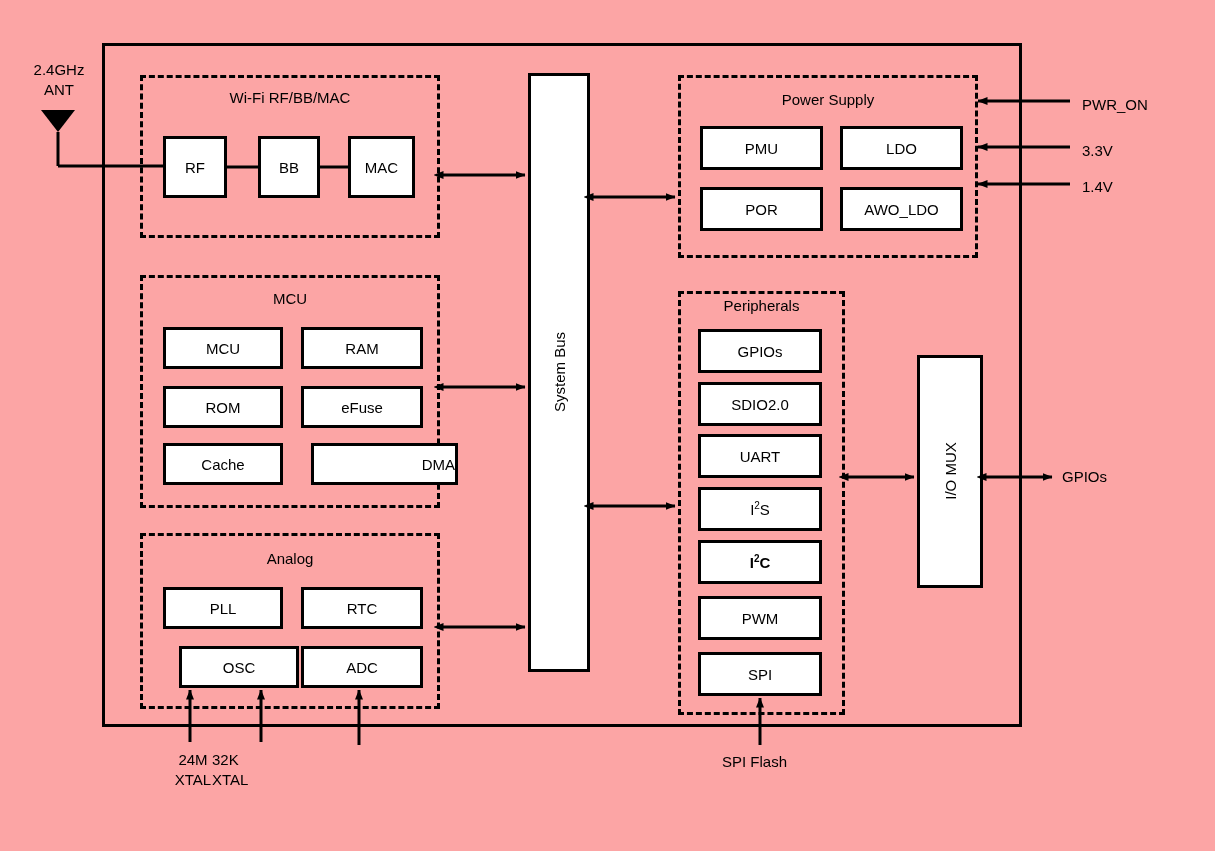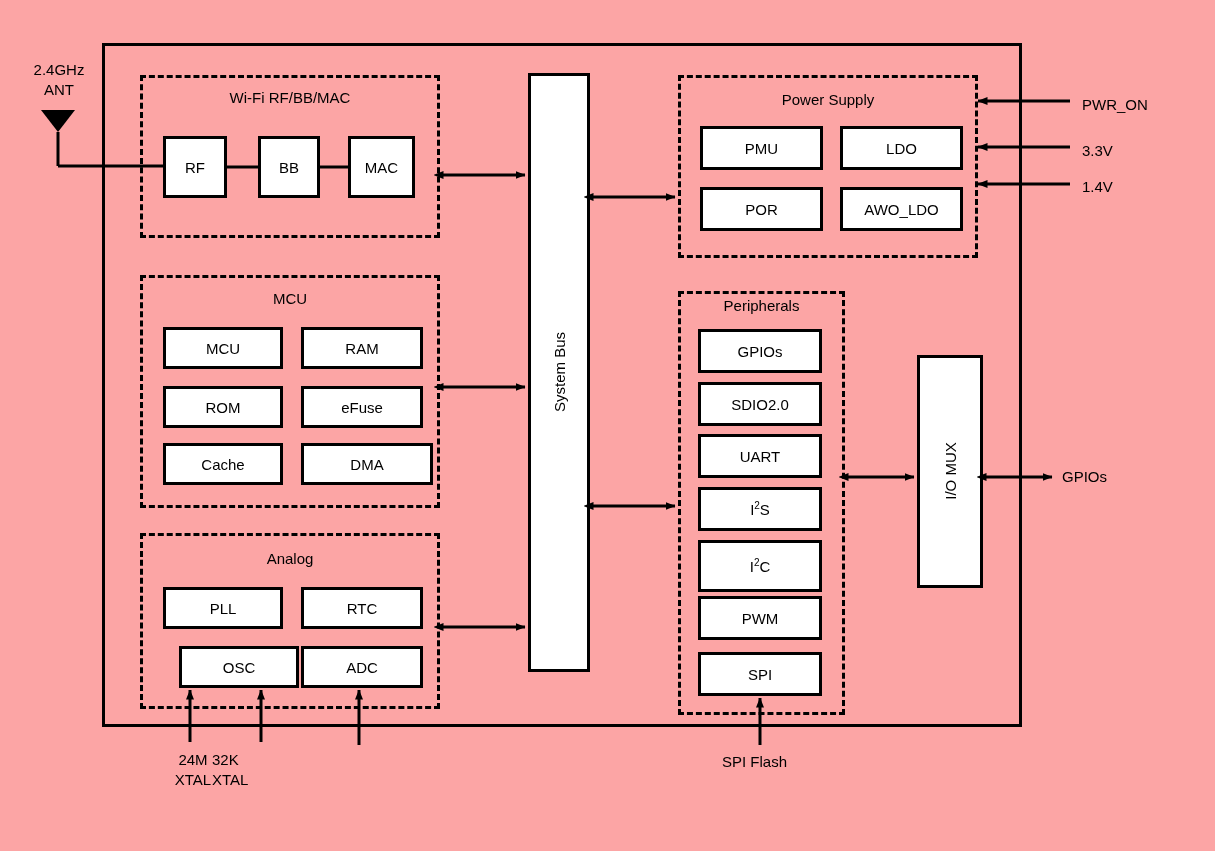--- a/index.html
+++ b/index.html
@@ -112,7 +112,7 @@
   <div class="solid-box" style="left:163px; top:443px; width:120px; height:42px;">
     <span>Cache</span>
   </div>
-  <div class="solid-box" style="left:301px; top:443px; width:132px; height:42px;">
+  <div class="solid-box" style="left:311px; top:443px; width:147px; height:42px;justify-content:flex-end;">
     <span>DMA</span>
   </div>
 

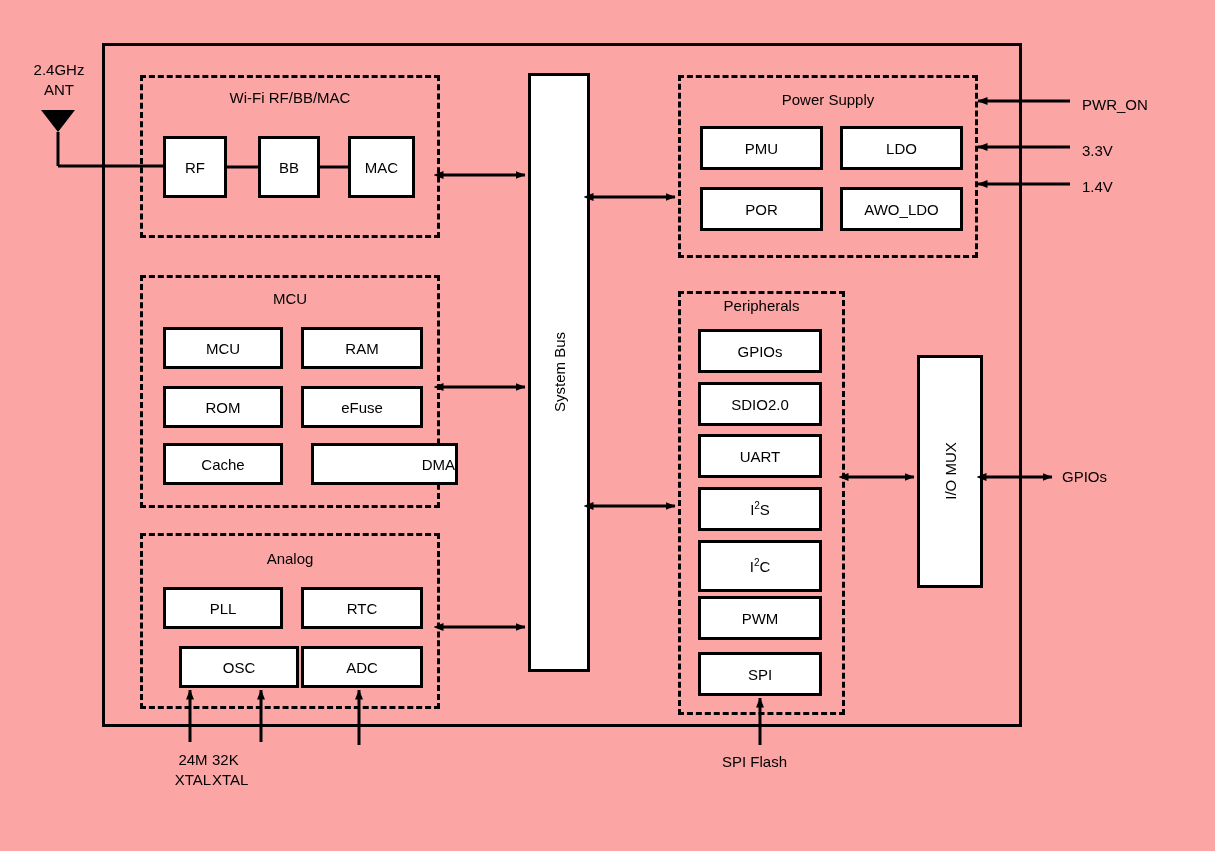--- a/index.html
+++ b/index.html
@@ -166,7 +166,7 @@
   <div class="solid-box" style="left:698px; top:487px; width:124px; height:44px;">
     <span><span>I</span><span class="sup">2</span><span>S</span></span>
   </div>
-  <div class="solid-box" style="left:698px; top:540px; width:124px; height:52px;">
+  <div class="solid-box" style="left:698px; top:540px; width:124px; height:44px;font-weight:bold;">
     <span><span>I</span><span class="sup">2</span><span>C</span></span>
   </div>
   <div class="solid-box" style="left:698px; top:596px; width:124px; height:44px;">

